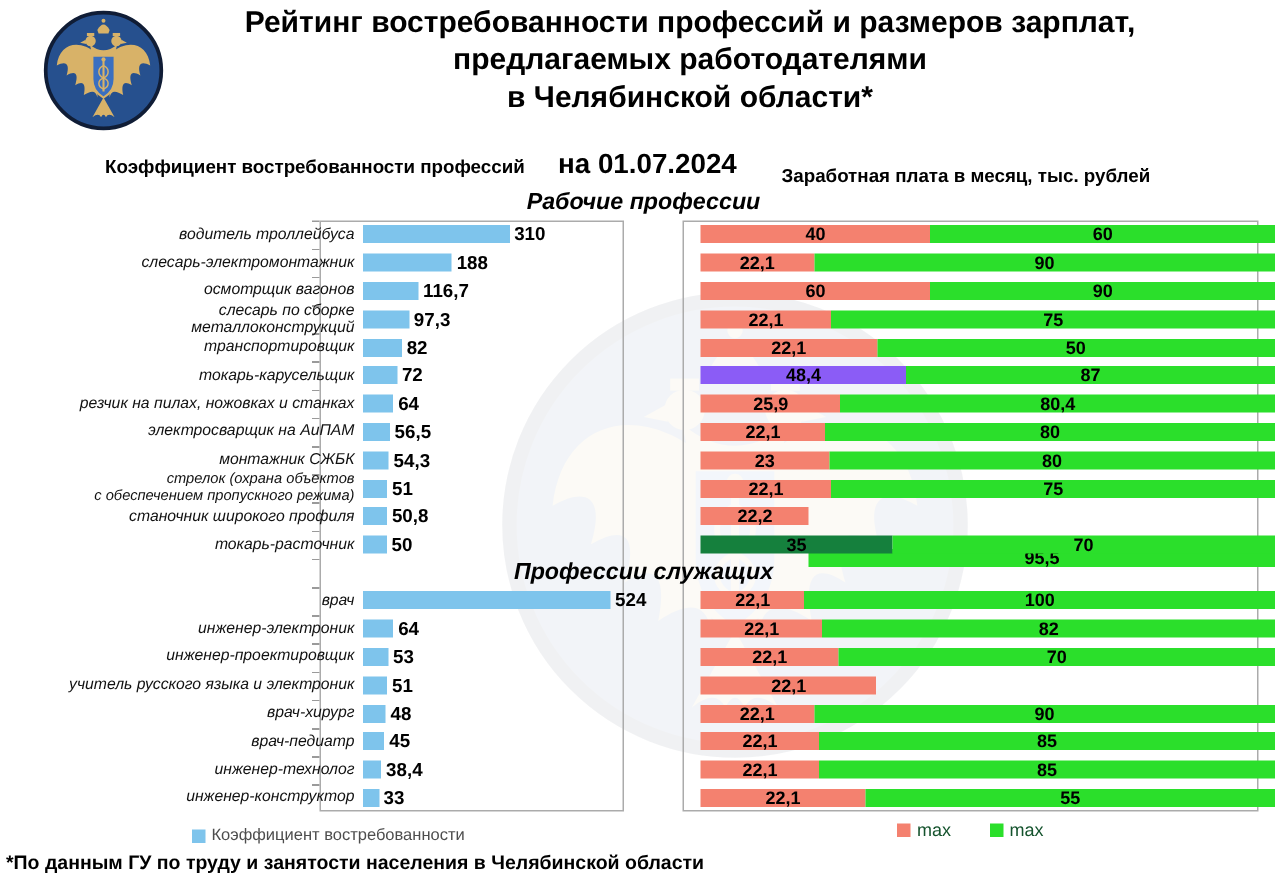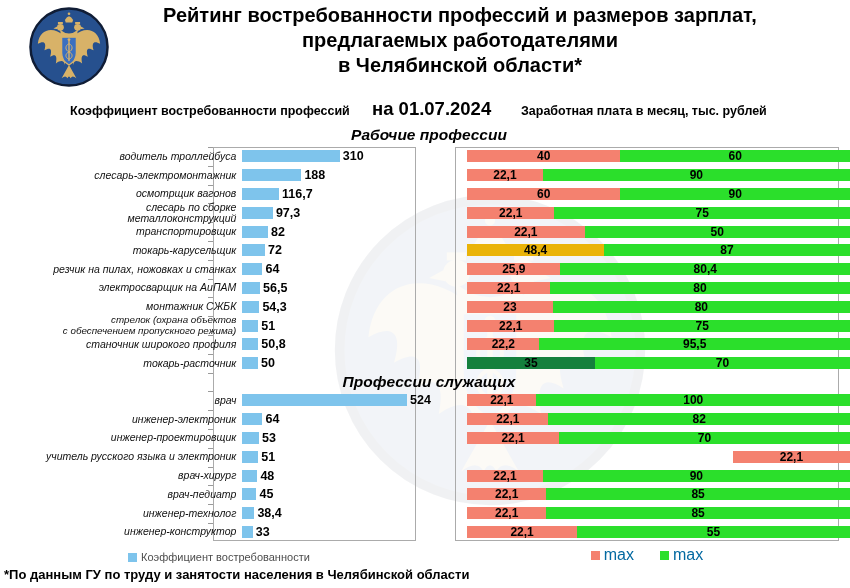--- a/index.html
+++ b/index.html
@@ -14,7 +14,7 @@
 
   .sub-left  { position:absolute; left:70px;  top:104px; font-weight:bold; font-size:12.5px; }
   .sub-date  { position:absolute; left:372px; top:98px;  font-weight:bold; font-size:18.5px; }
-  .sub-right { position:absolute; left:521px; top:104px; font-weight:bold; font-size:12.5px; }
+  .sub-right { position:absolute; left:521px; top:110px; font-weight:bold; font-size:12.5px; }
 
   .section-title-top { position:absolute; left:0; top:126px; width:858px; text-align:center;
                        font-weight:bold; font-style:italic; font-size:15.5px; }

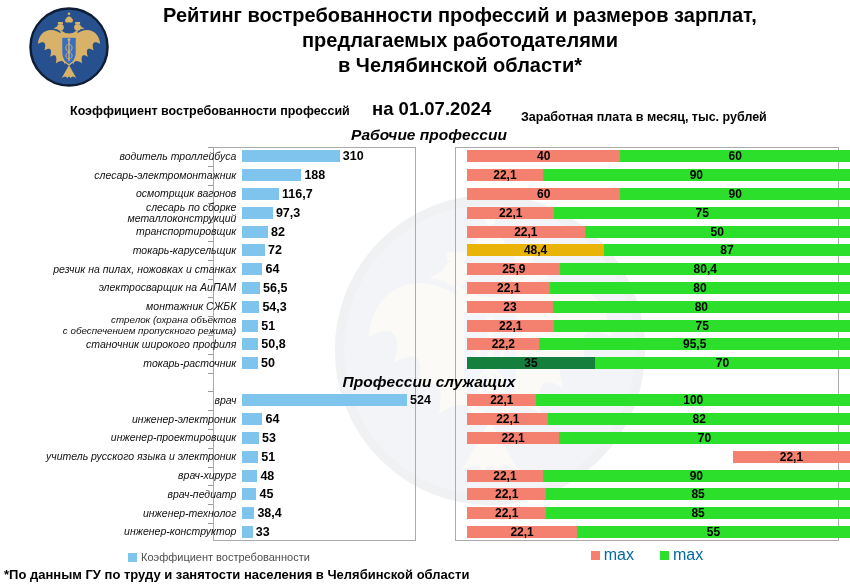--- a/index.html
+++ b/index.html
@@ -37,7 +37,7 @@
   .dbar { height:12px; }
   .dval { margin-left:3px; font-weight:bold; font-size:12.5px; line-height:12px; white-space:nowrap; }
   .gapcol { width:39px; }
-  .rcell { width:412px; display:flex; height:12px;justify-content:flex-end; }
+  .rcell { width:412px; display:flex; height:12px; }
   .seg { height:12px; display:flex; align-items:center; justify-content:center;
          font-weight:bold; font-size:12px; line-height:12px; overflow:hidden; }
   .section-header { height:18.4px; width:858px; text-align:center; font-weight:bold;

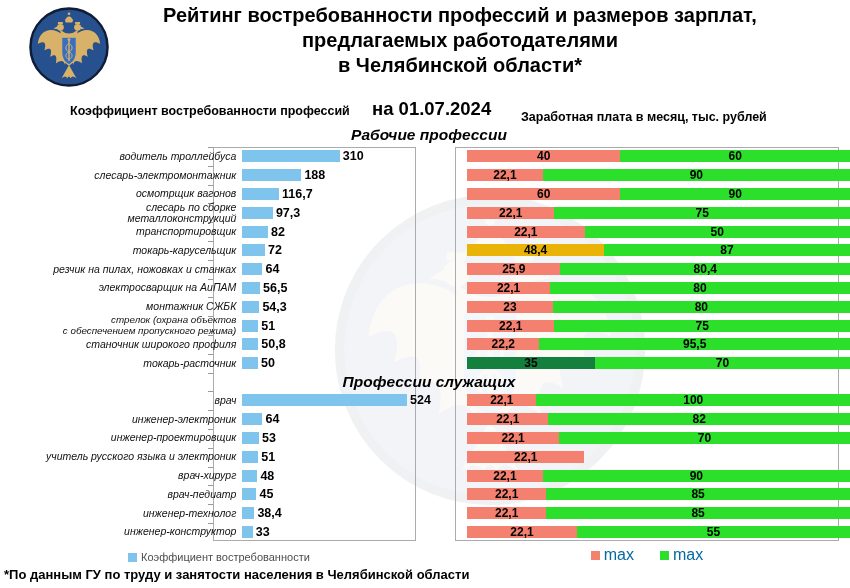--- a/index.html
+++ b/index.html
@@ -180,7 +180,7 @@
         </div>
         <div class="gapcol"></div>
         <div class="rcell">
-          <div class="seg" style="width: 35.7459%; background: #eab308;">48,4</div>
+          <div class="seg" style="width: 35.7459%; background: #8b5cf6;">48,4</div>
           <div class="seg" style="width: 64.2541%; background: rgb(43, 223, 43);">87</div>
         </div>
       </div>

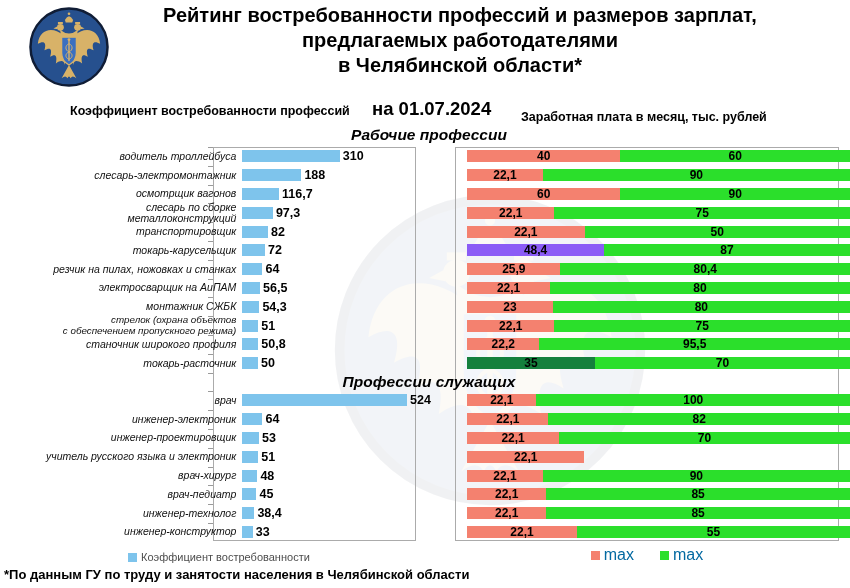--- a/index.html
+++ b/index.html
@@ -242,7 +242,7 @@
         <div class="gapcol"></div>
         <div class="rcell">
           <div class="seg" style="width: 18.8615%; background: rgb(244, 129, 111);">22,2</div>
-          <div class="seg" style="width: 81.1385%; background: rgb(43, 223, 43);">95,5</div>
+          <div class="seg" style="width: 81.1385%; background: rgb(43, 223, 43); margin-top: 28px;">95,5</div>
         </div>
       </div>
       <div class="row">

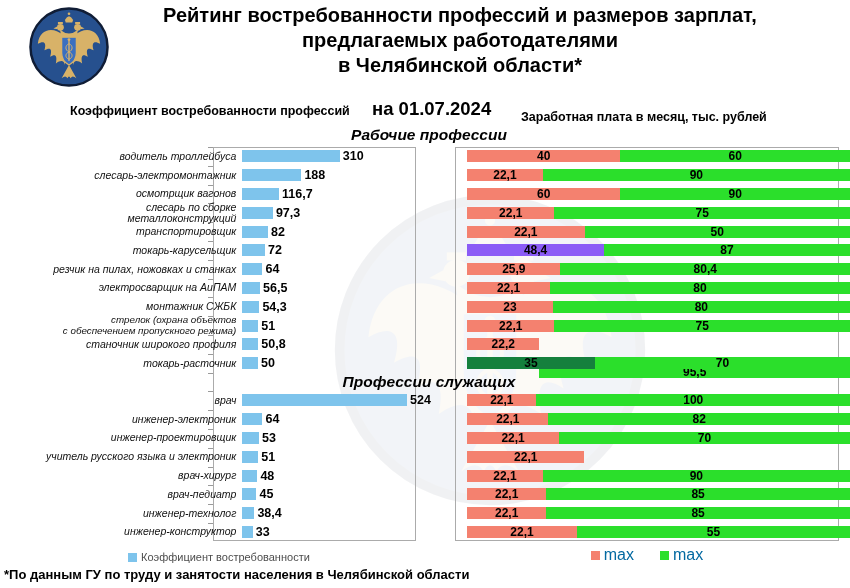--- a/index.html
+++ b/index.html
@@ -48,7 +48,7 @@
                    font-size:11px; color:#4d4d4d;padding-left:8px; }
   .legend-demand .sq { width:9px; height:9px; margin-right:4px; }
   .legend-salary { position:absolute; left:455px; top:546px; width:384px; display:flex;
-                   justify-content:center; align-items:center; font-size:16px; color:#0369a1;gap:12px; }
+                   justify-content:center; align-items:center; font-size:12px; color:#14532d;gap:12px; }
   .legend-salary .sq { width:9px; height:9px; margin-right:4px; }
   .legend-salary .item { display:flex; align-items:center; margin:0 7px; }
   .footnote { position:absolute; left:4px; top:567px; font-weight:bold; font-size:13px; }

